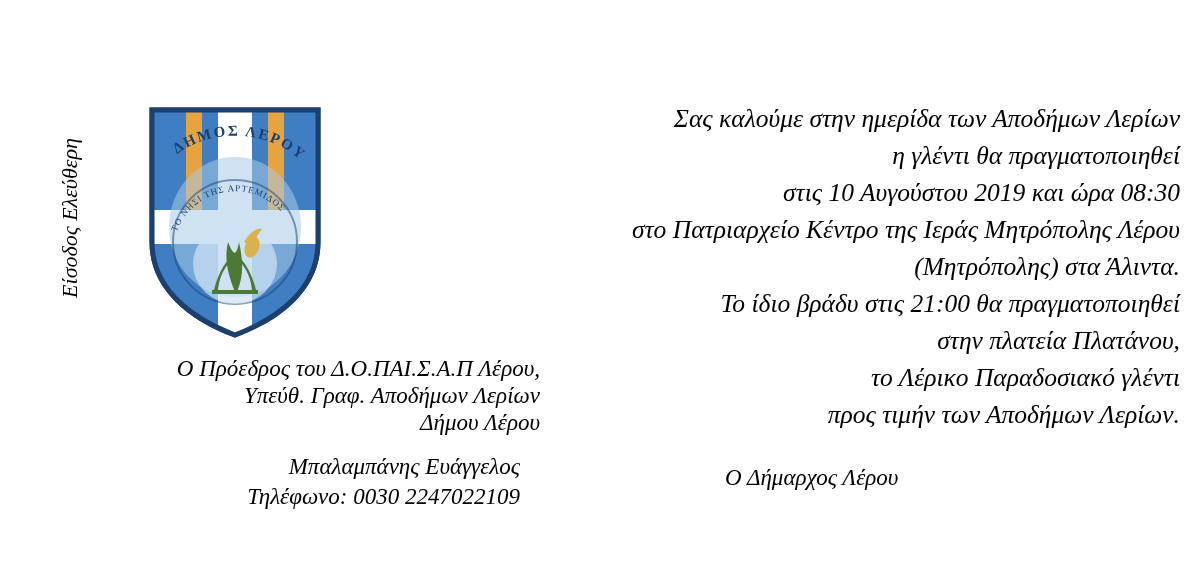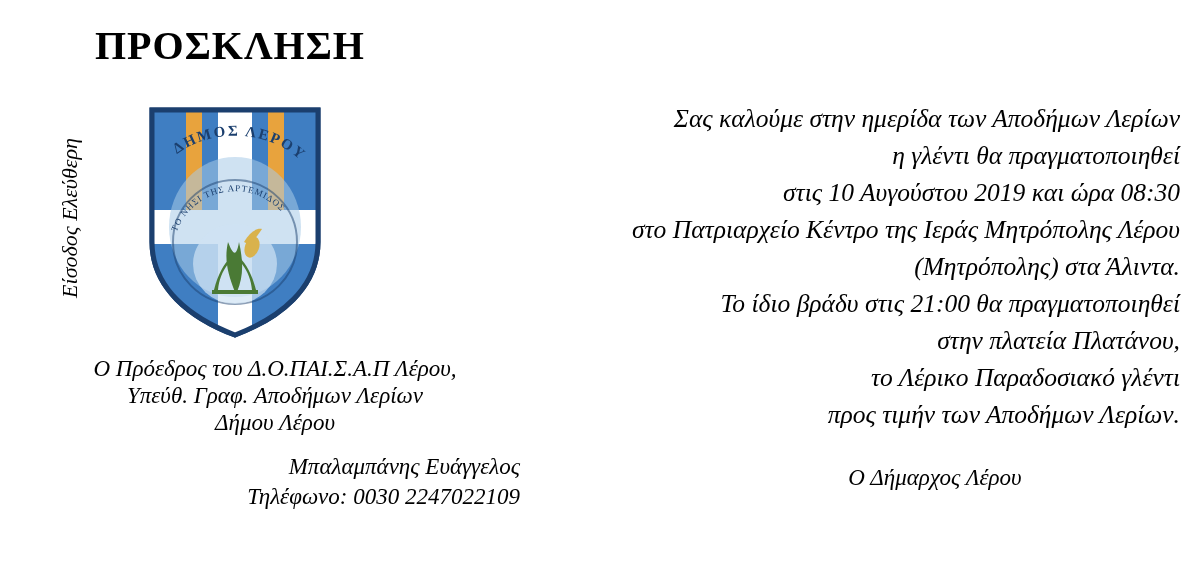--- a/index.html
+++ b/index.html
@@ -116,7 +116,6 @@
 
 <div id="invitation">
 
-  <div class="title">ΠΡΟΣΚΛΗΣΗ</div>
 
   <div class="vertical-note">Είσοδος Ελεύθερη</div>
 

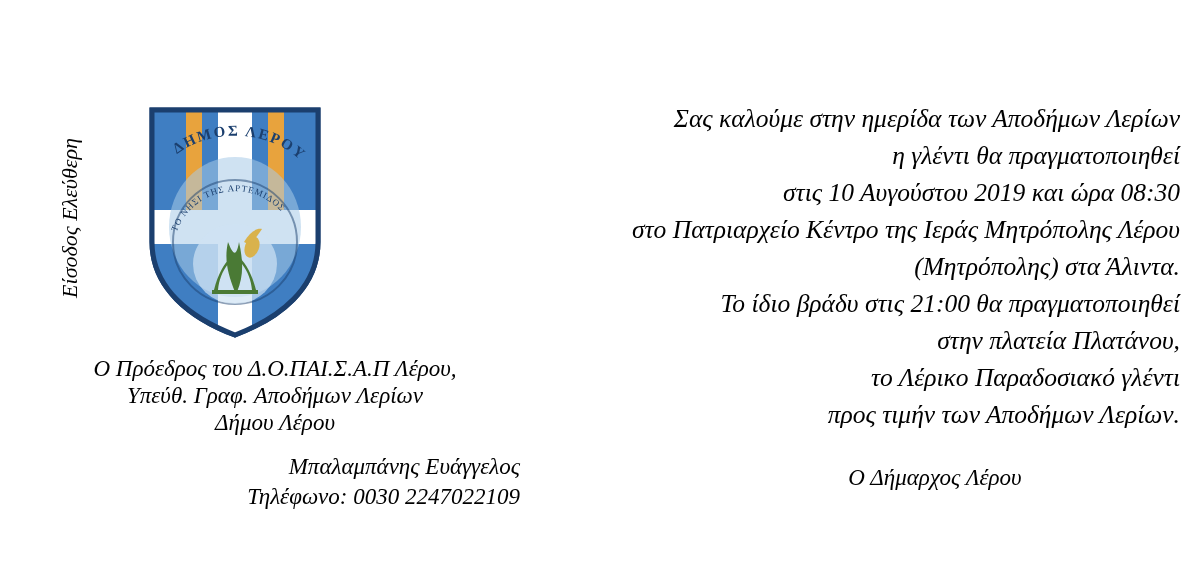--- a/index.html
+++ b/index.html
@@ -78,7 +78,7 @@
     left: 10px;
     top: 355px;
     width: 530px;
-    text-align: center;
+    text-align: right;
     font-style: italic;
     font-size: 23px;
     line-height: 27px;

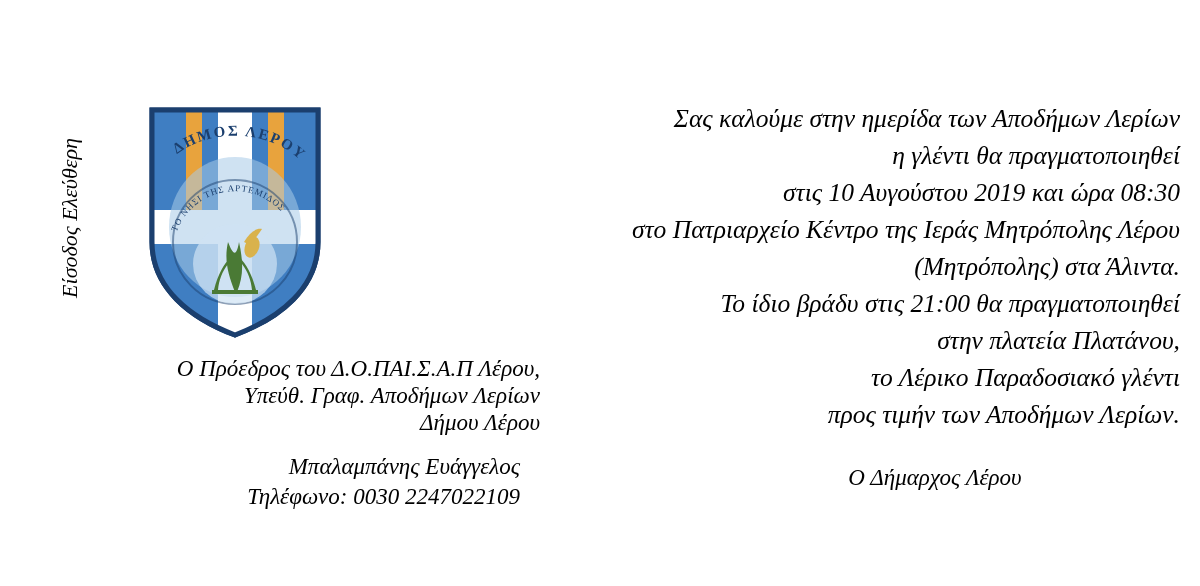--- a/index.html
+++ b/index.html
@@ -104,7 +104,6 @@
     right: 55px;
     top: 462px;
     width: 420px;
-    text-align: center;
     font-style: italic;
     font-size: 23px;
     line-height: 32px;

